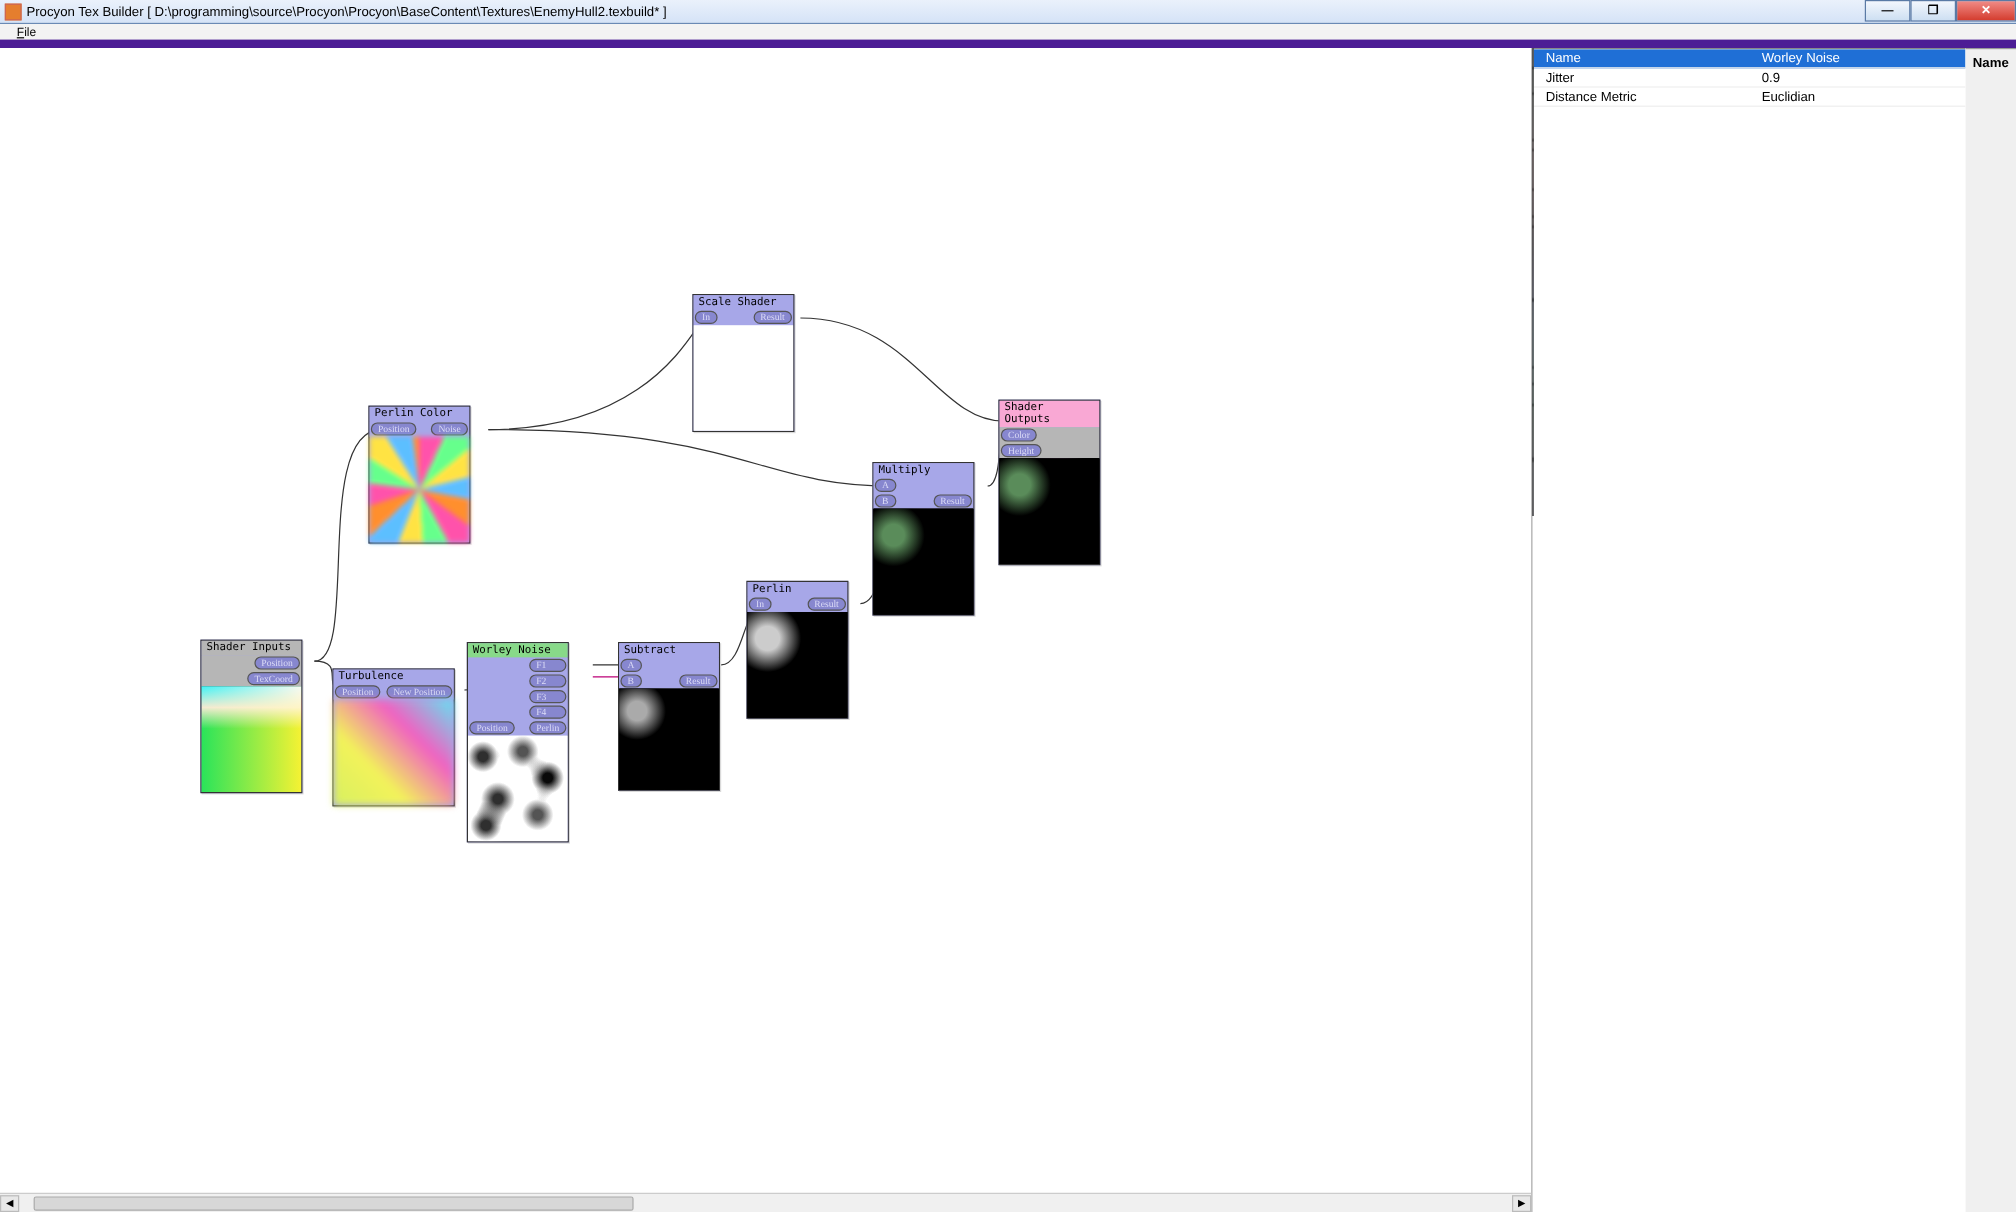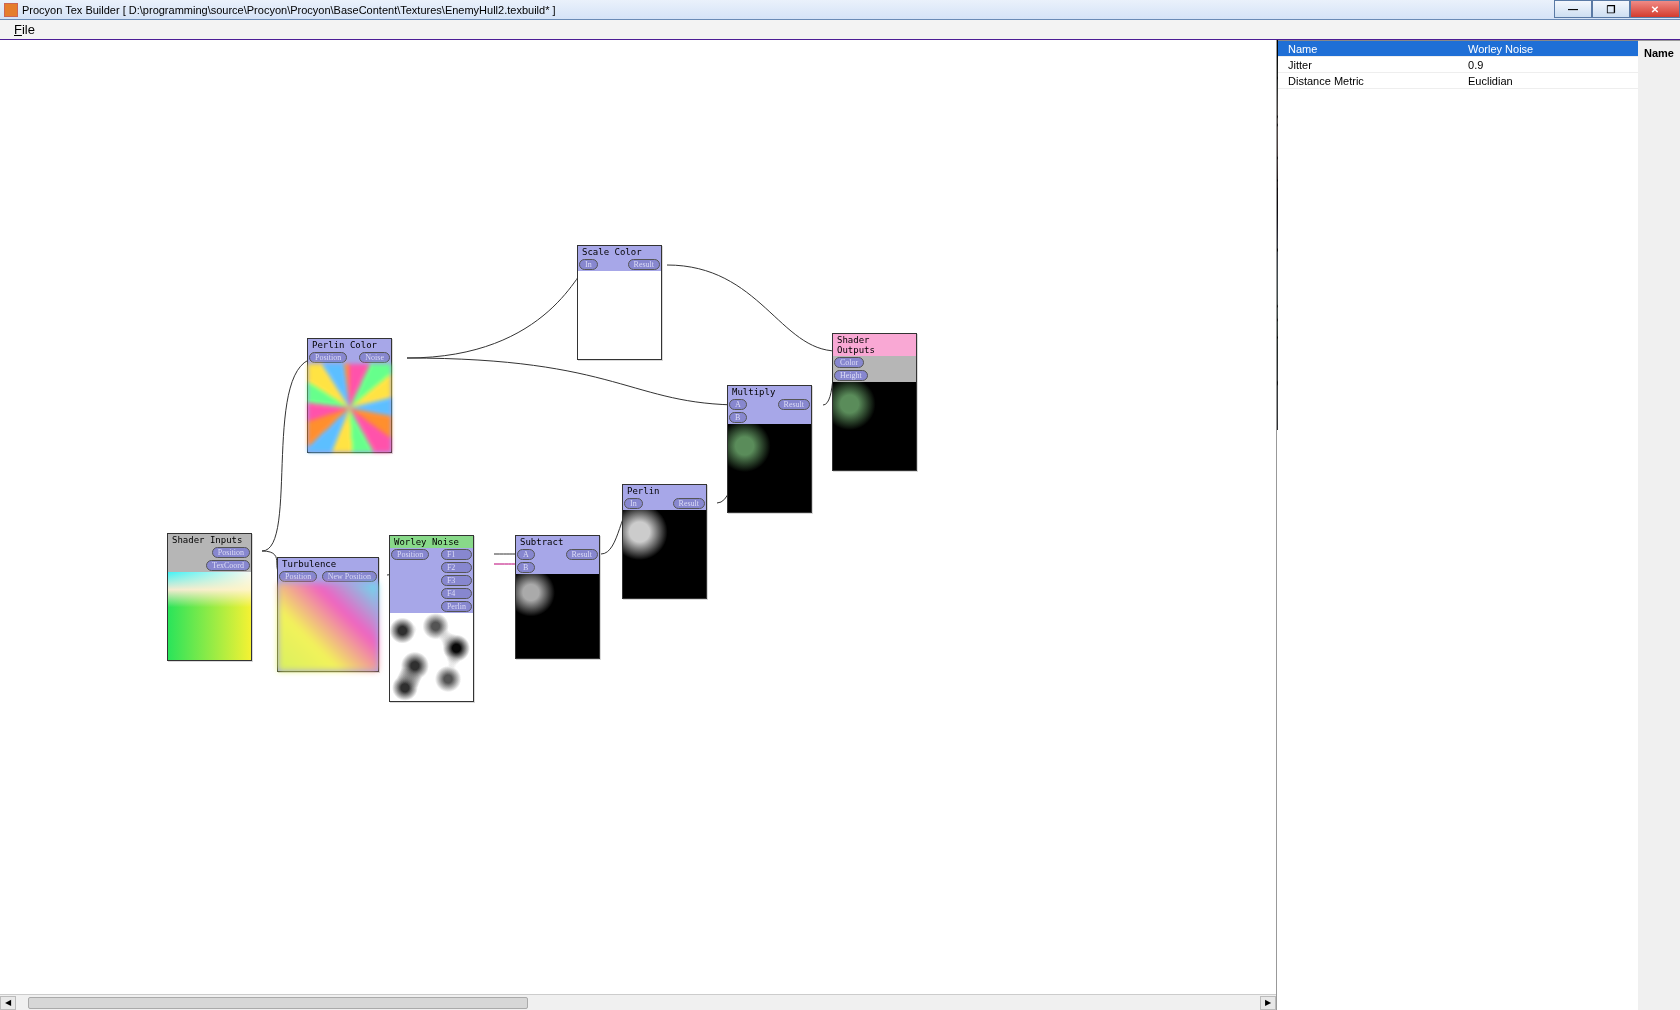--- a/index.html
+++ b/index.html
@@ -15,7 +15,7 @@
 .winclose{ background:linear-gradient(#f08b86,#d43c2e); color:#fff; width:50px; }
 
 
-.menubar { height:20px; background:#f3f3f3; border-bottom:1px solid #4c1d95; padding-left:8px; font-size:13px; display:flex; }
+.menubar { height:20px; background:#f3f3f3; border-bottom:7px solid #4c1d95; padding-left:8px; font-size:10px; display:flex; }
 .menubar .item { padding:2px 6px; }
 .menubar .item u { text-decoration: underline; }
 

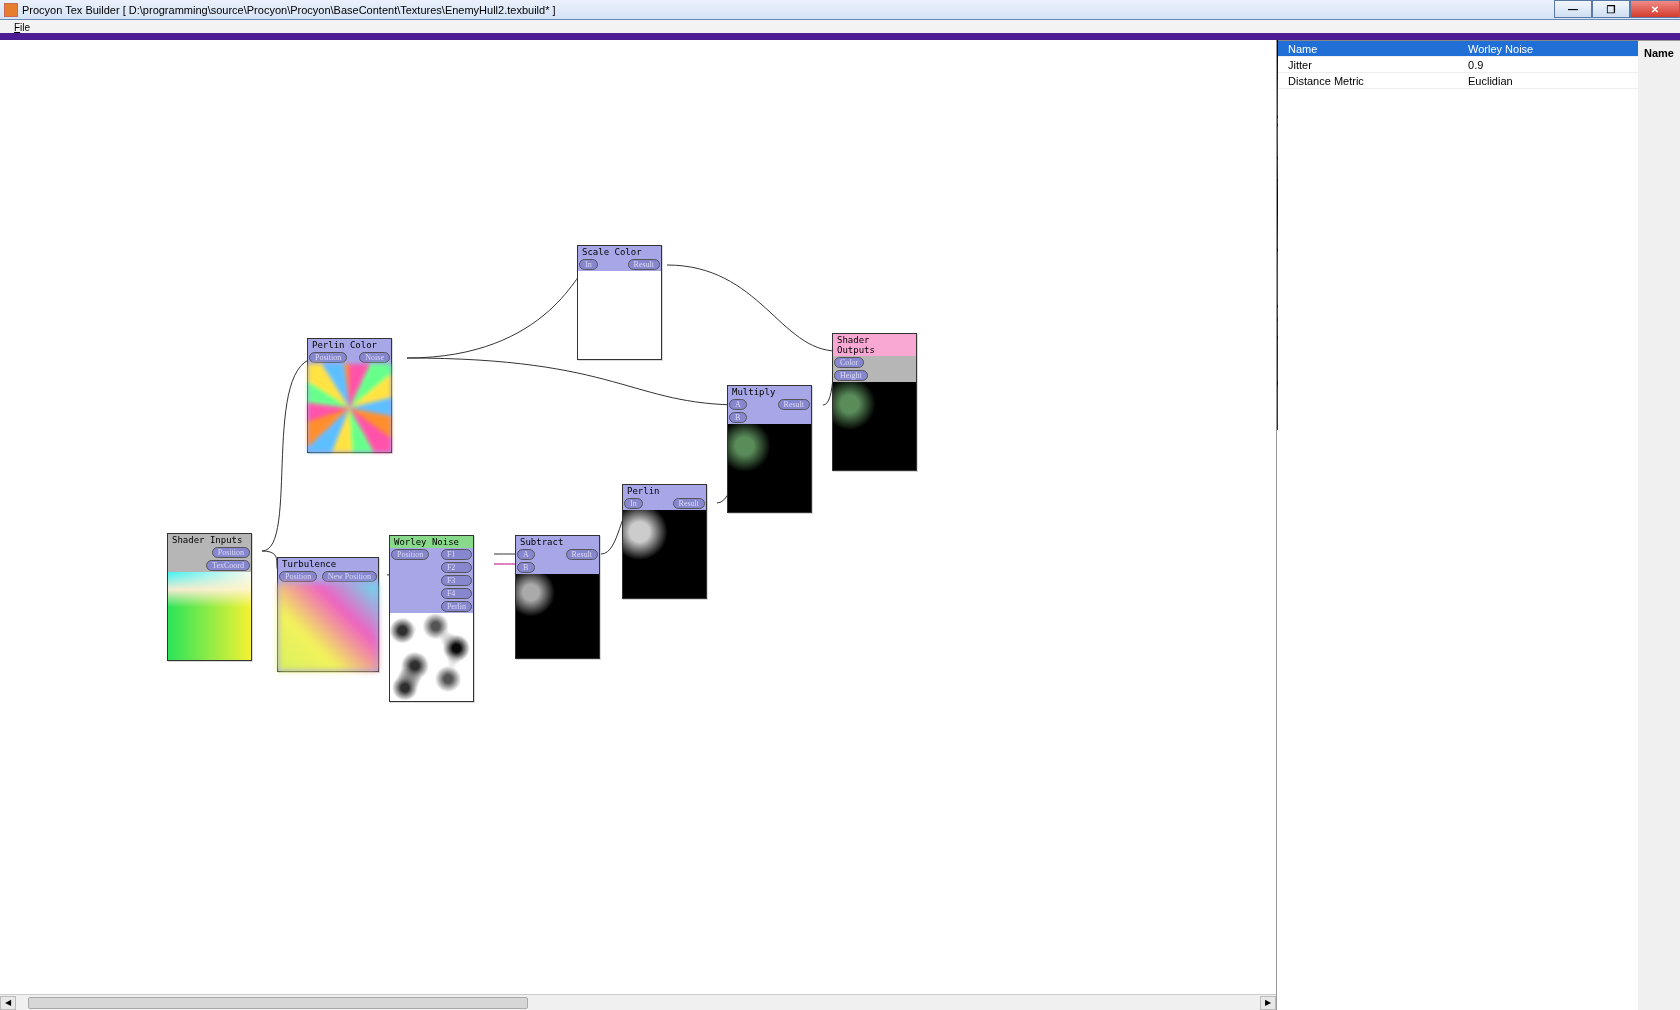--- a/index.html
+++ b/index.html
@@ -185,7 +185,7 @@
     </div>
 
     <div class="node" style="left:577px;top:205px;width:85px">
-      <div class="title">Scale Color</div>
+      <div class="title">Scale Shader</div>
       <div class="portsrow" style="justify-content:space-between">
         <div class="port in">In</div>
         <div class="port out">Result</div>

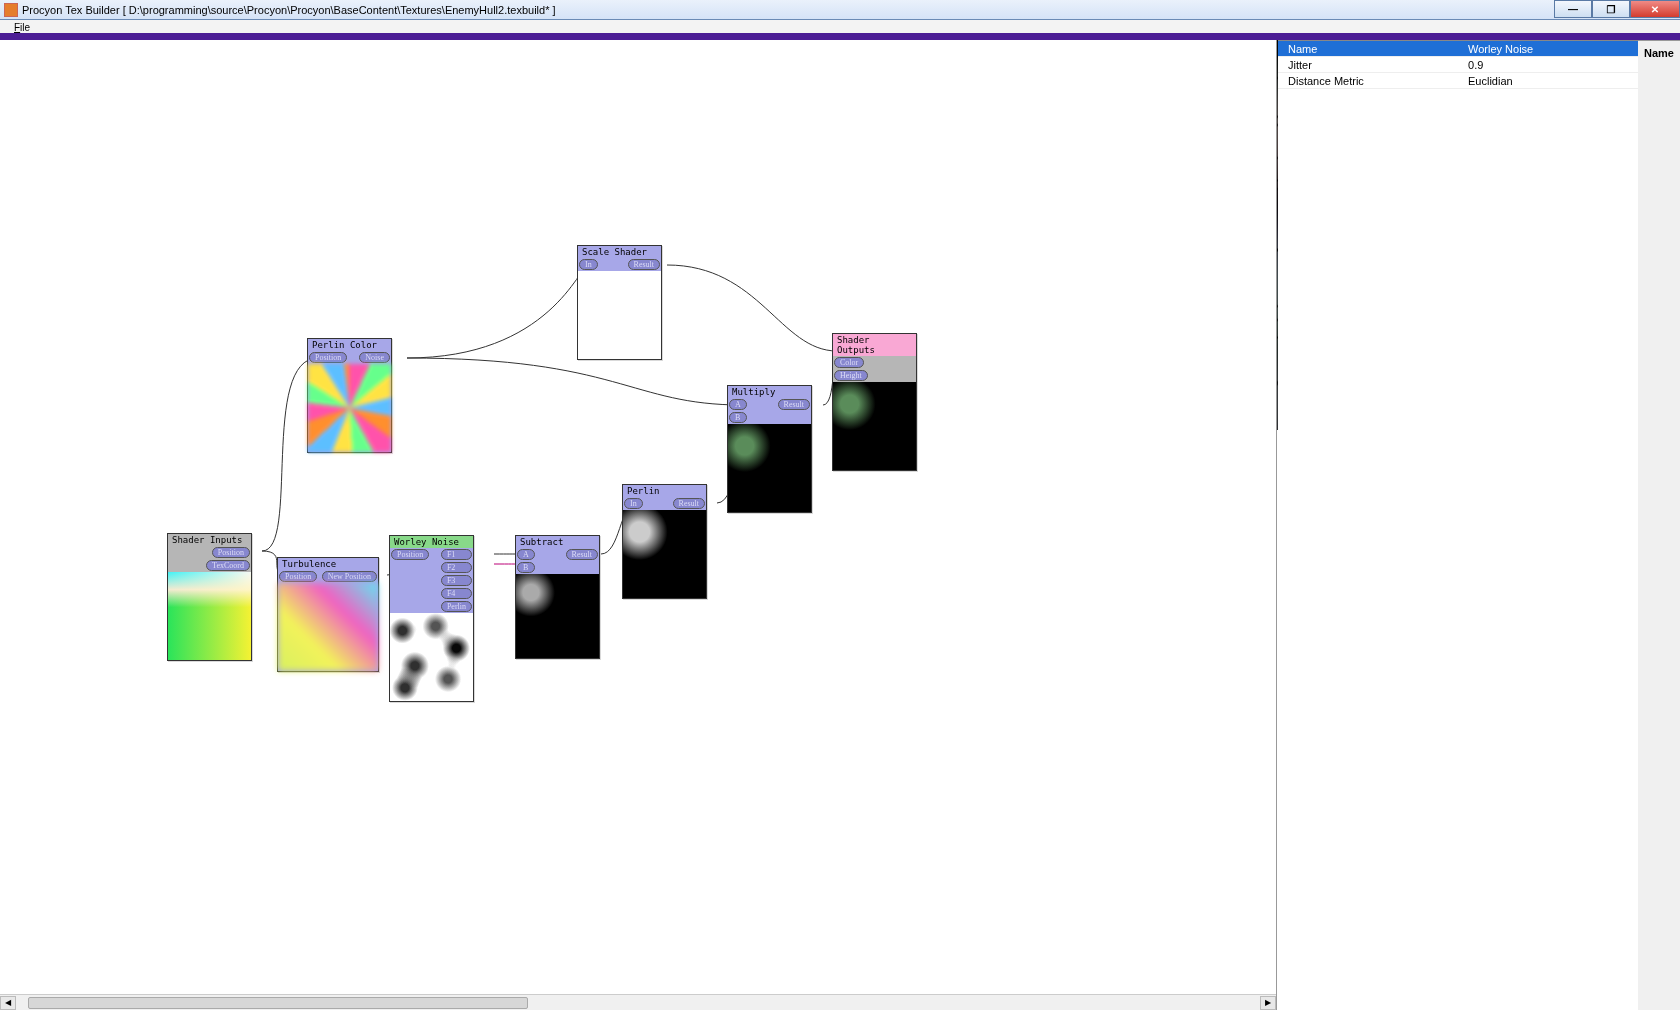--- a/index.html
+++ b/index.html
@@ -63,7 +63,7 @@
 .node.selected .title { background:#88d989; }
 .node.gray .title { background:#b6b6b6; }
 .node .portsrow { display:flex; background:#a7a7e8; }
-.node .portscol { display:flex; flex-direction:column; }
+.node .portscol { display:flex; flex-direction:column;justify-content:flex-end; }
 .node .port { background:#8787cf;color:#dcdcf7;border:1px solid #555;border-radius:6px;padding:0 5px;margin:1px;font-size:8px;font-family:Liberation Serif, serif;line-height:10px;height:11px;}
 .node .port.in { border-top-left-radius:6px;border-bottom-left-radius:6px; }
 .node .port.out{ border-top-right-radius:6px;border-bottom-right-radius:6px; }

